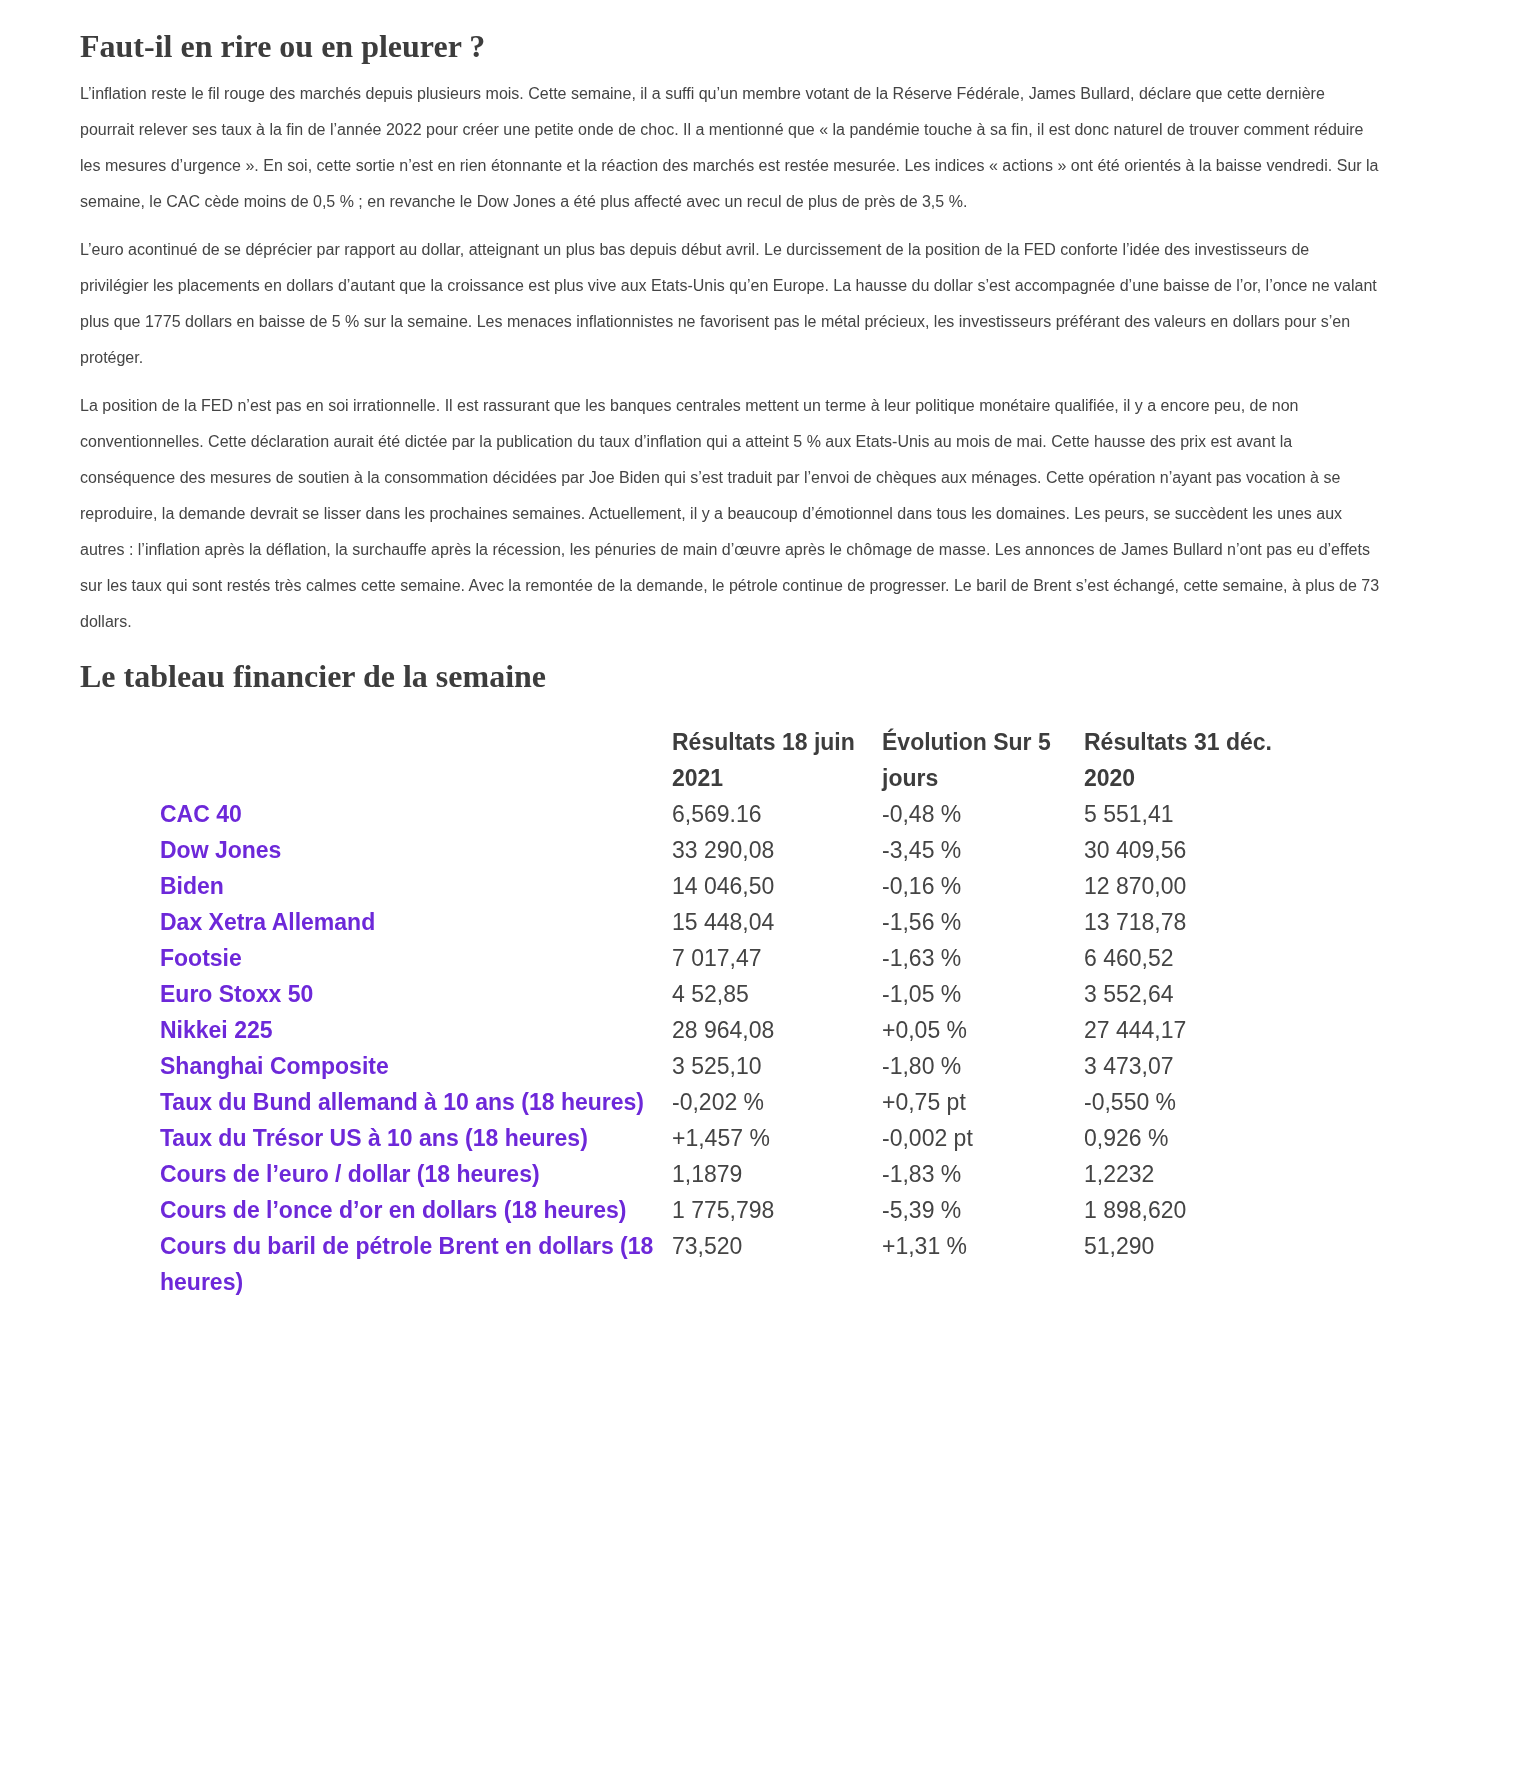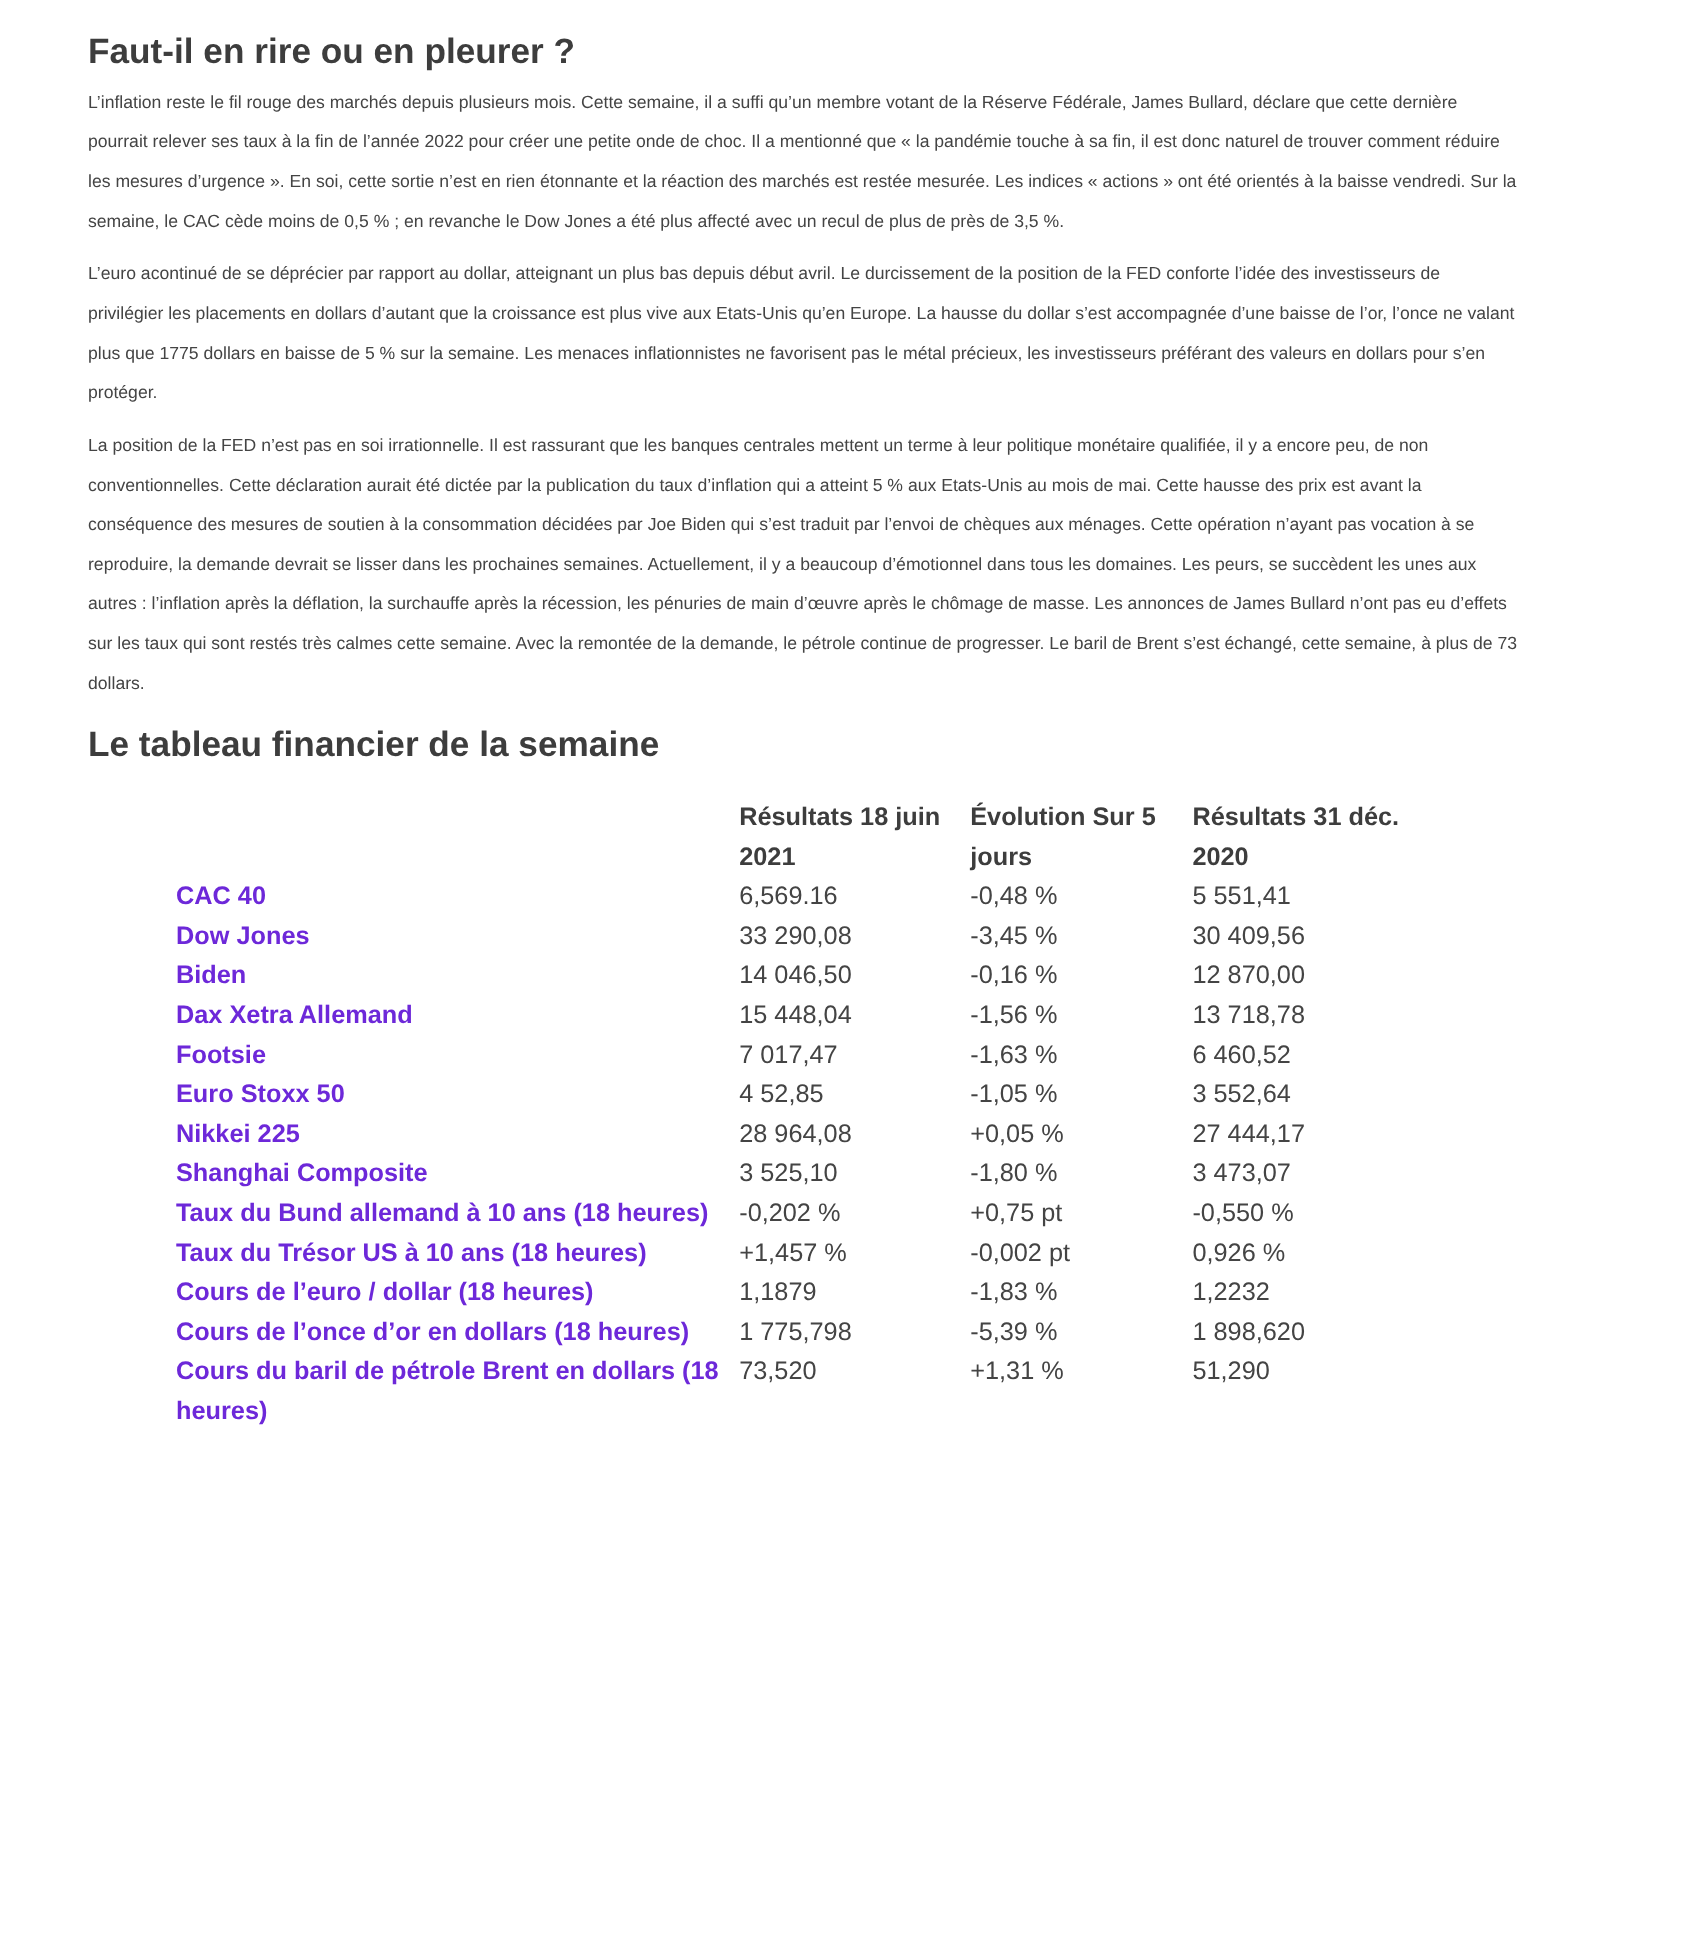--- a/index.html
+++ b/index.html
@@ -22,7 +22,7 @@
     width: 1300px;
   }
   h2 {
-    font-family: Liberation Sans, sans-serif;
+    font-family: Liberation Serif, serif;
     font-weight: bold;
     font-size: 32px;
     line-height: 48px;

